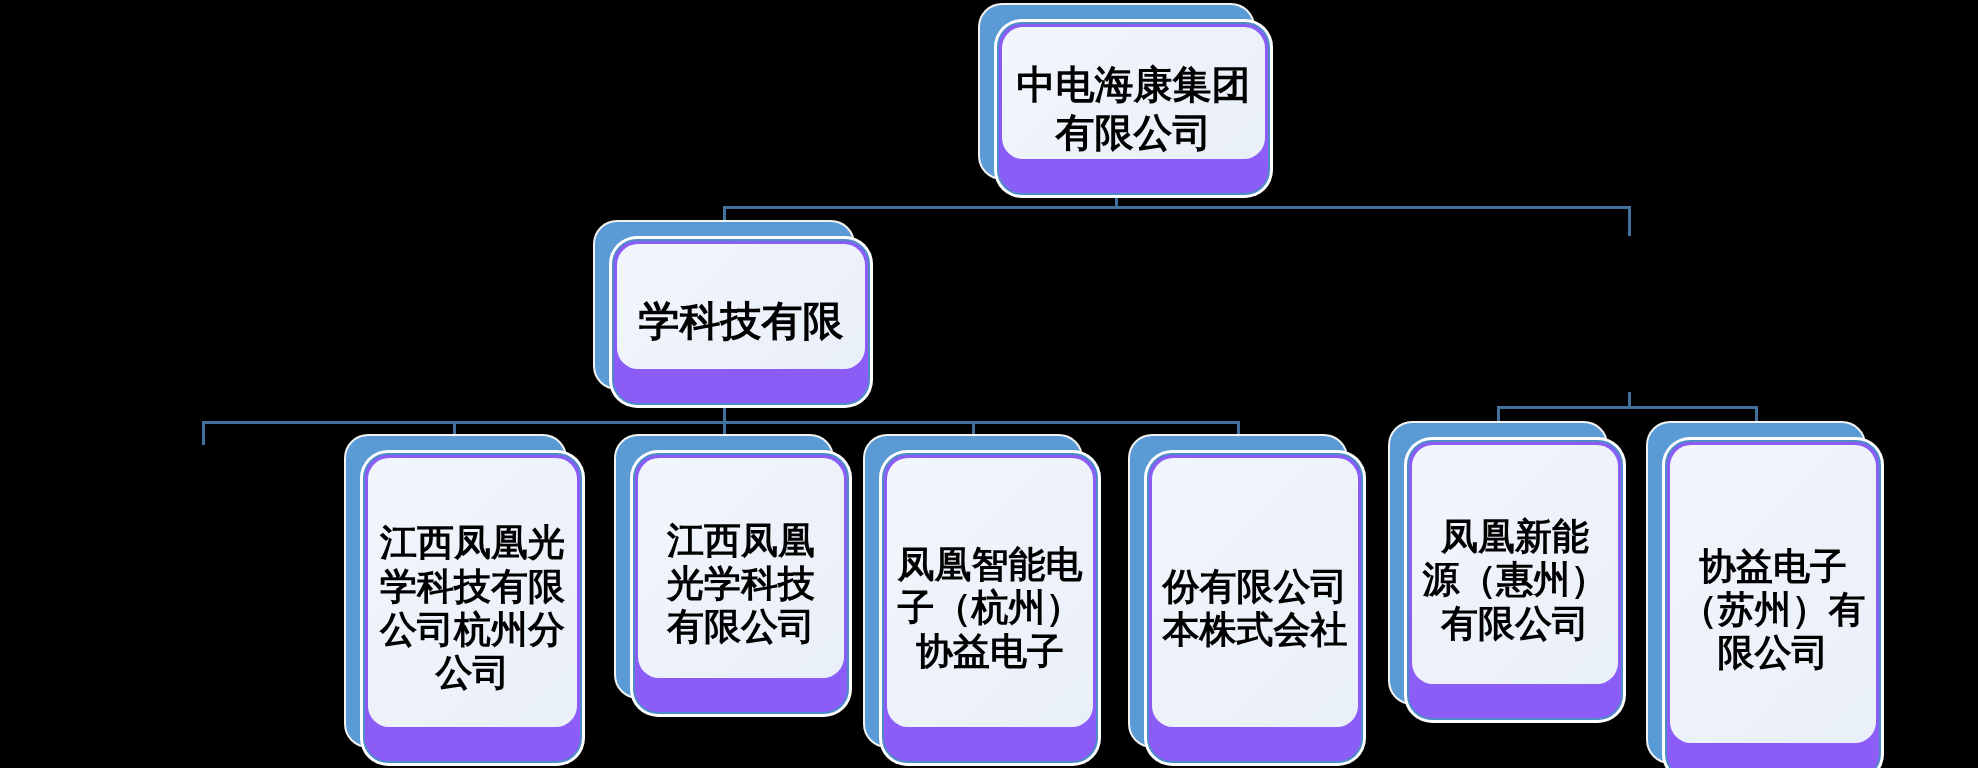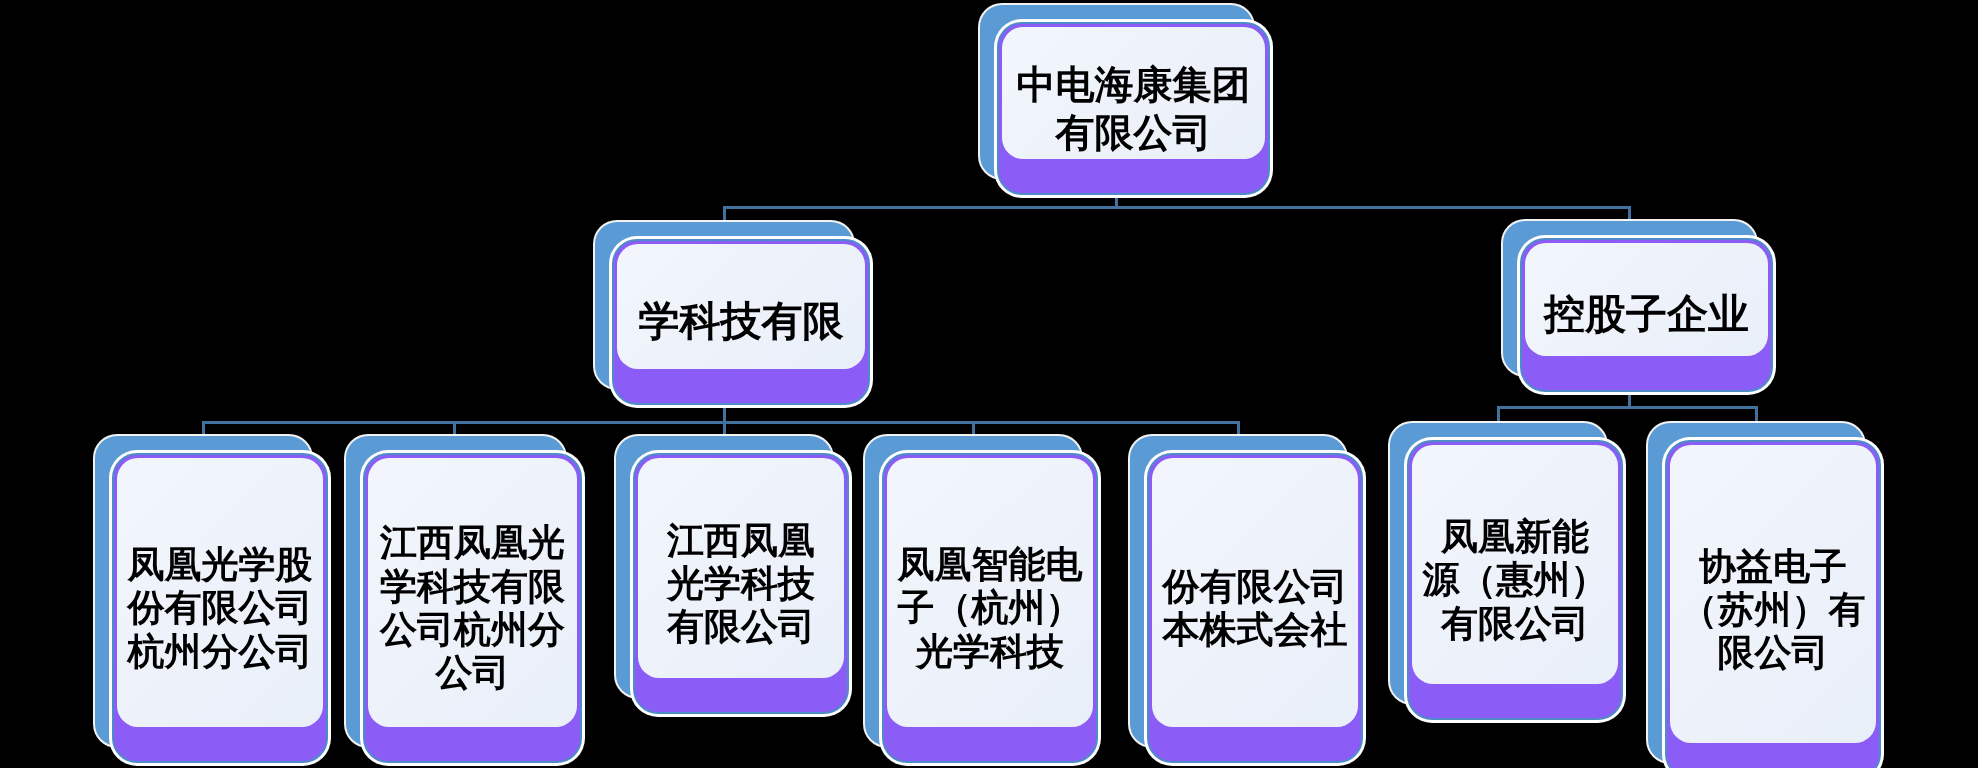--- a/index.html
+++ b/index.html
@@ -96,12 +96,6 @@
     </div>
   </div>
 
-  <div class="node" style="left:1503px;top:221px;width:270px;height:171px">
-    <div class="back"></div>
-    <div class="front">
-      <div class="label lbl-branch">控股子企业</div>
-    </div>
-  </div>
 
   <div class="node" style="left:95px;top:436px;width:233px;height:327px">
     <div class="back"></div>

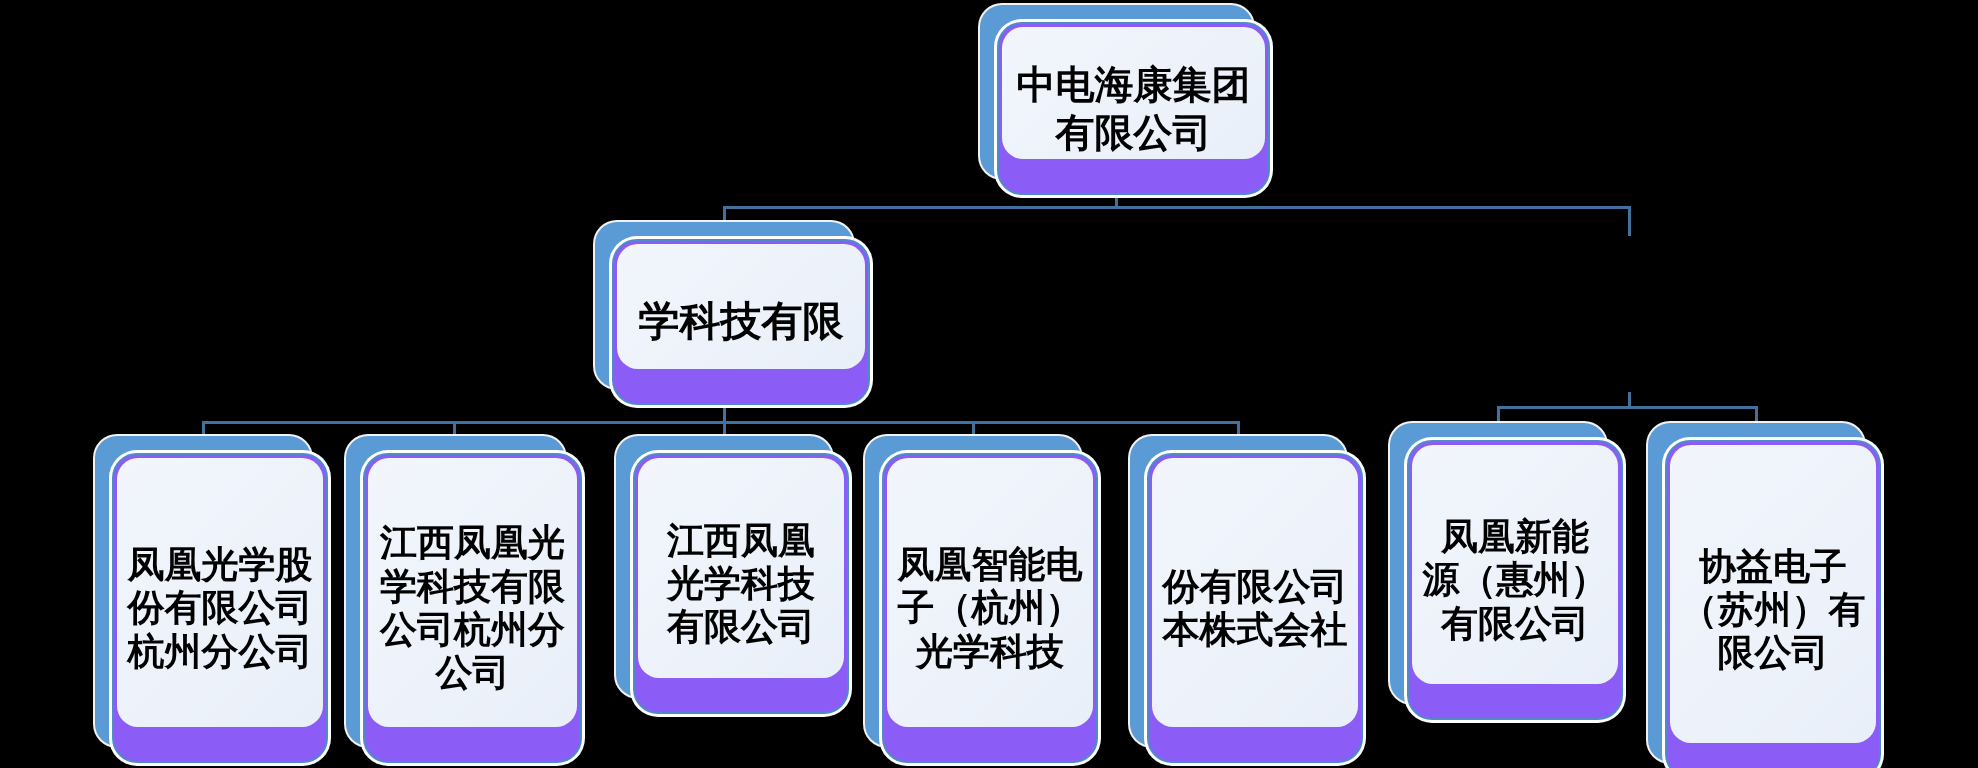--- a/index.html
+++ b/index.html
@@ -97,14 +97,6 @@
   </div>
 
 
-  <div class="node" style="left:95px;top:436px;width:233px;height:327px">
-    <div class="back"></div>
-    <div class="front">
-      <div class="label lbl-child">凤凰光学股
-份有限公司
-杭州分公司</div>
-    </div>
-  </div>
 
   <div class="node" style="left:346px;top:436px;width:236px;height:327px">
     <div class="back"></div>

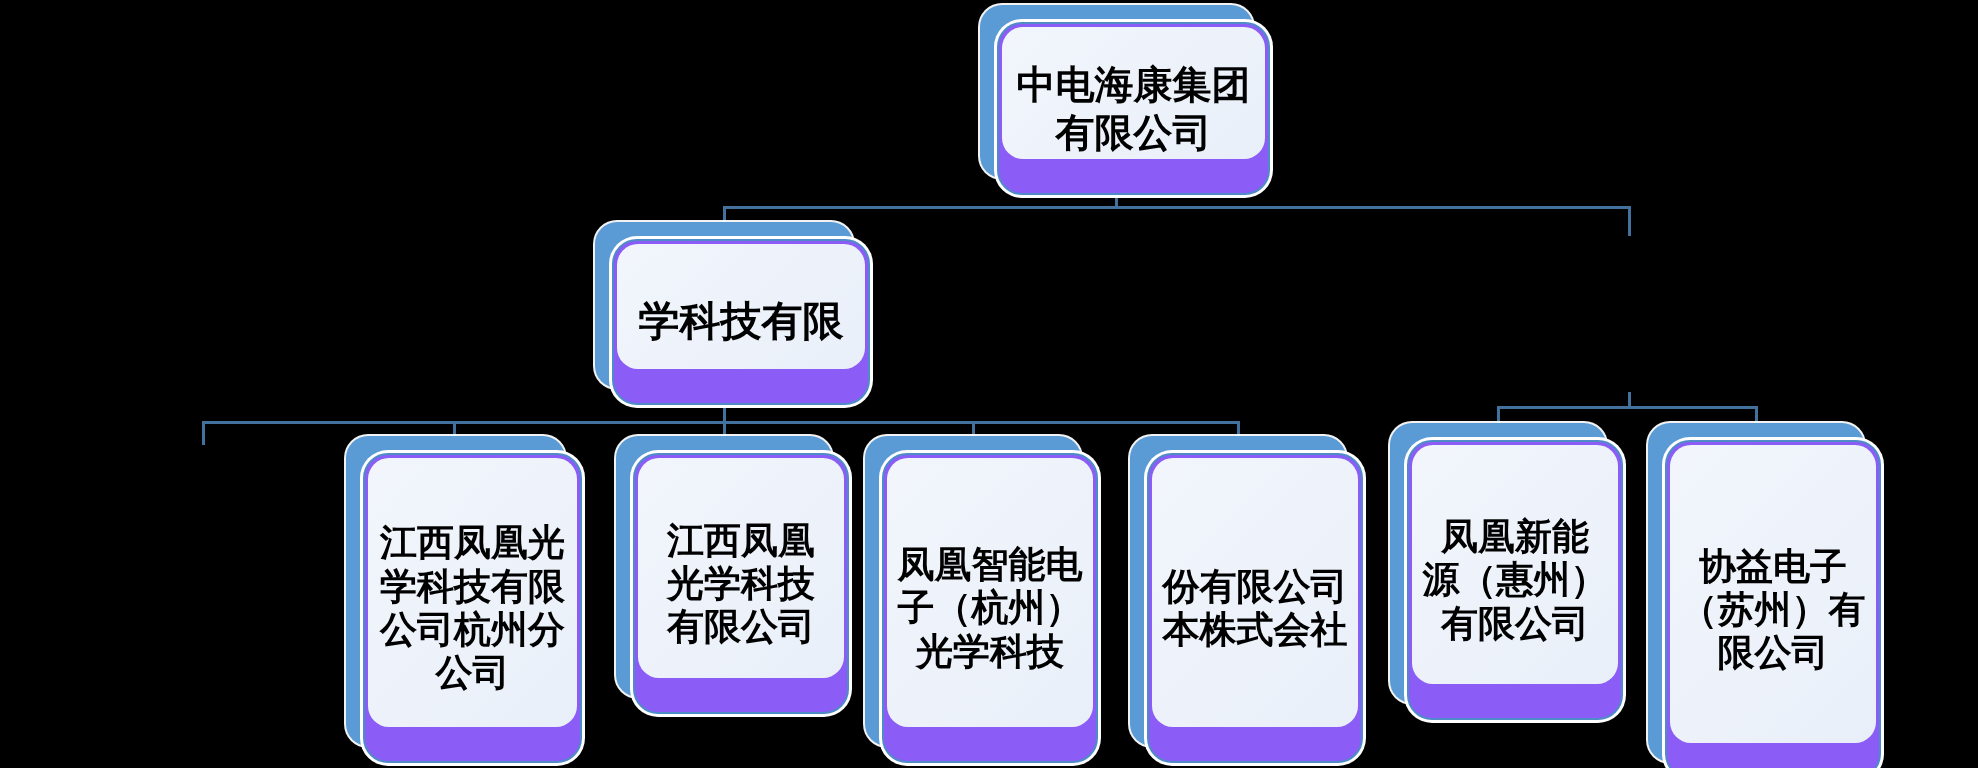--- a/index.html
+++ b/index.html
@@ -122,7 +122,7 @@
     <div class="front">
       <div class="label lbl-child">凤凰智能电
 子（杭州）
-光学科技</div>
+协益电子</div>
     </div>
   </div>
 

